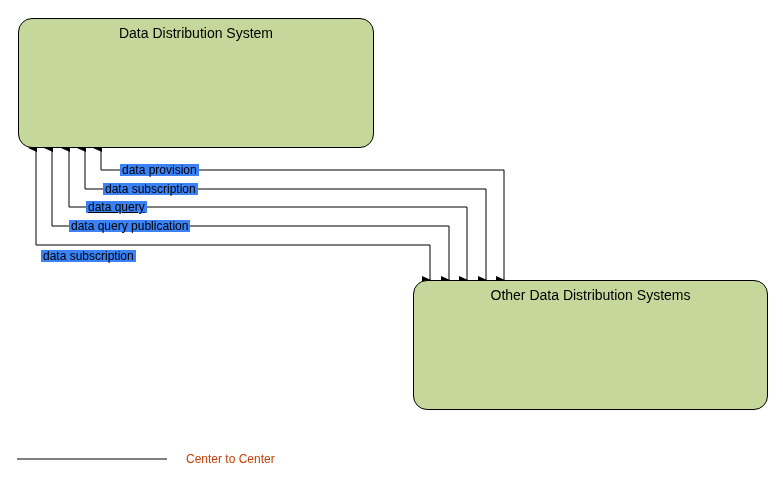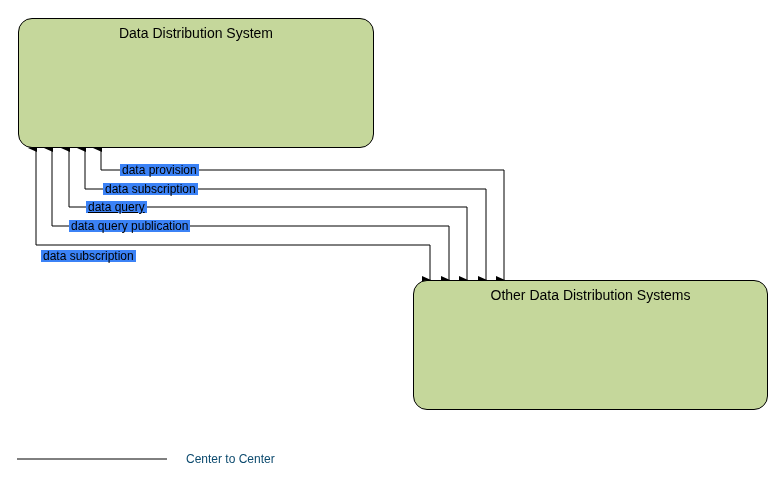--- a/index.html
+++ b/index.html
@@ -55,7 +55,7 @@
     position: absolute;
     font-size: 12px;
     line-height: 12px;
-    color: #0c4a6e;
+    color: #c2410c;
     white-space: nowrap;
   }
 </style>

